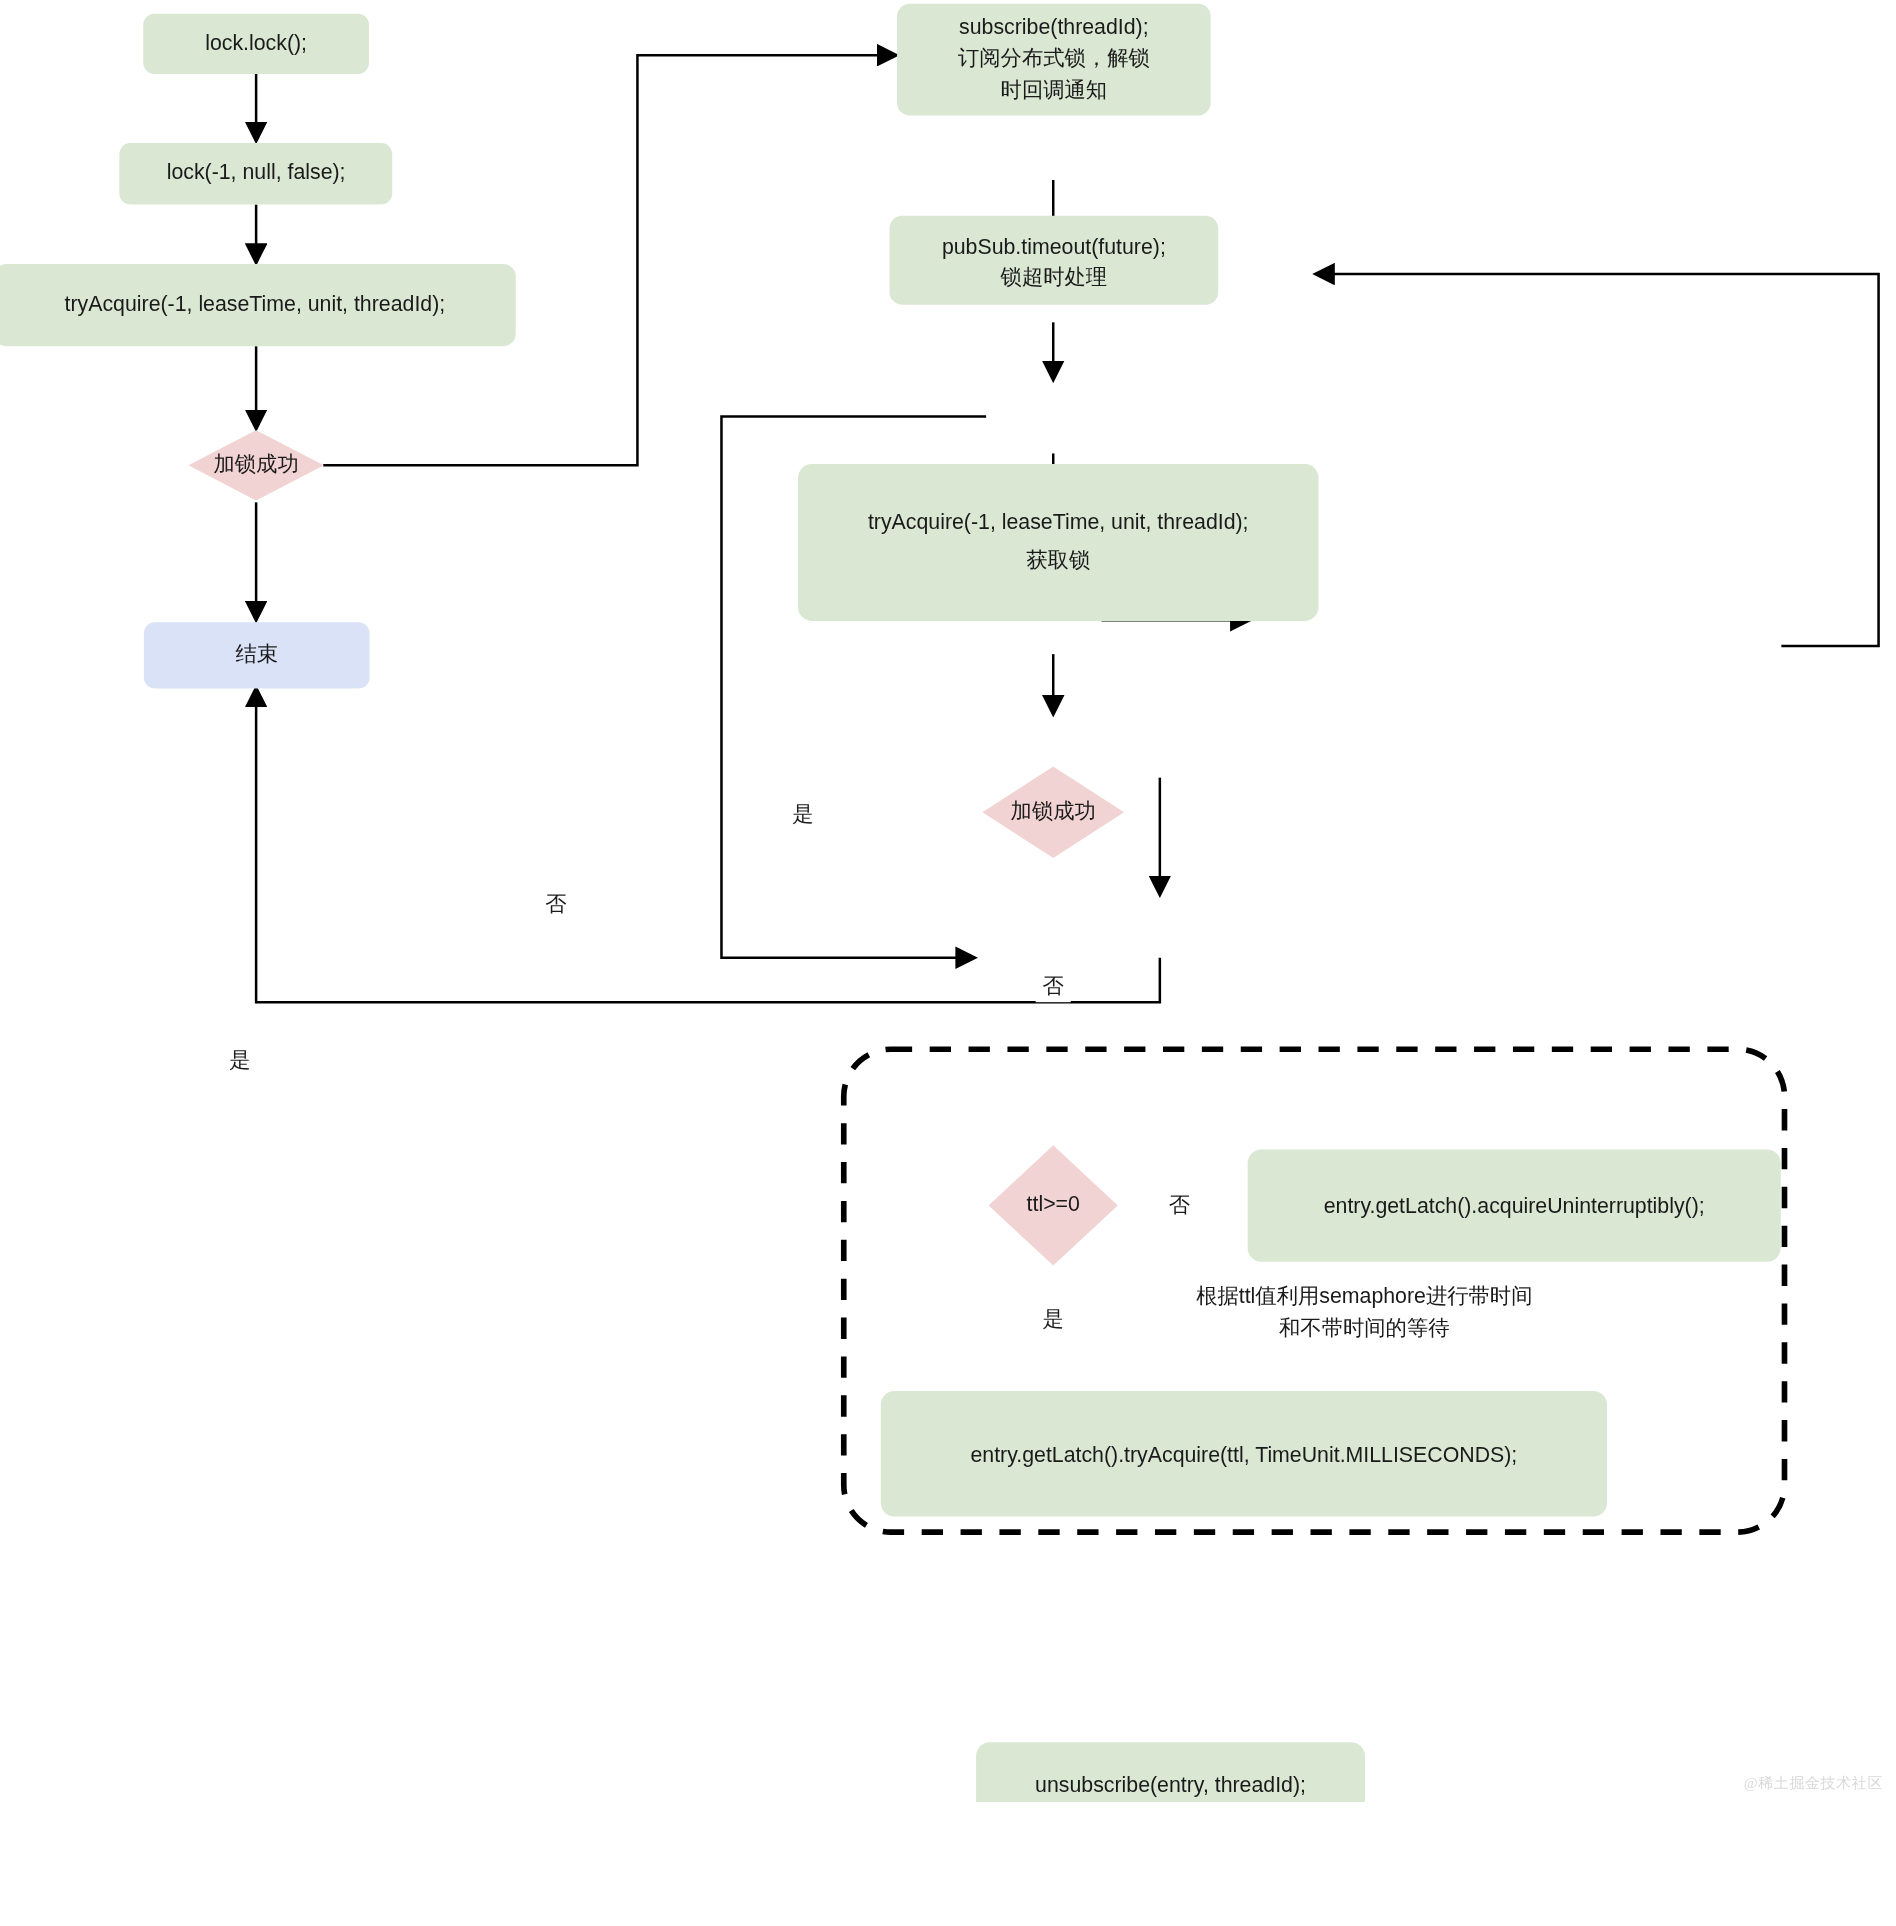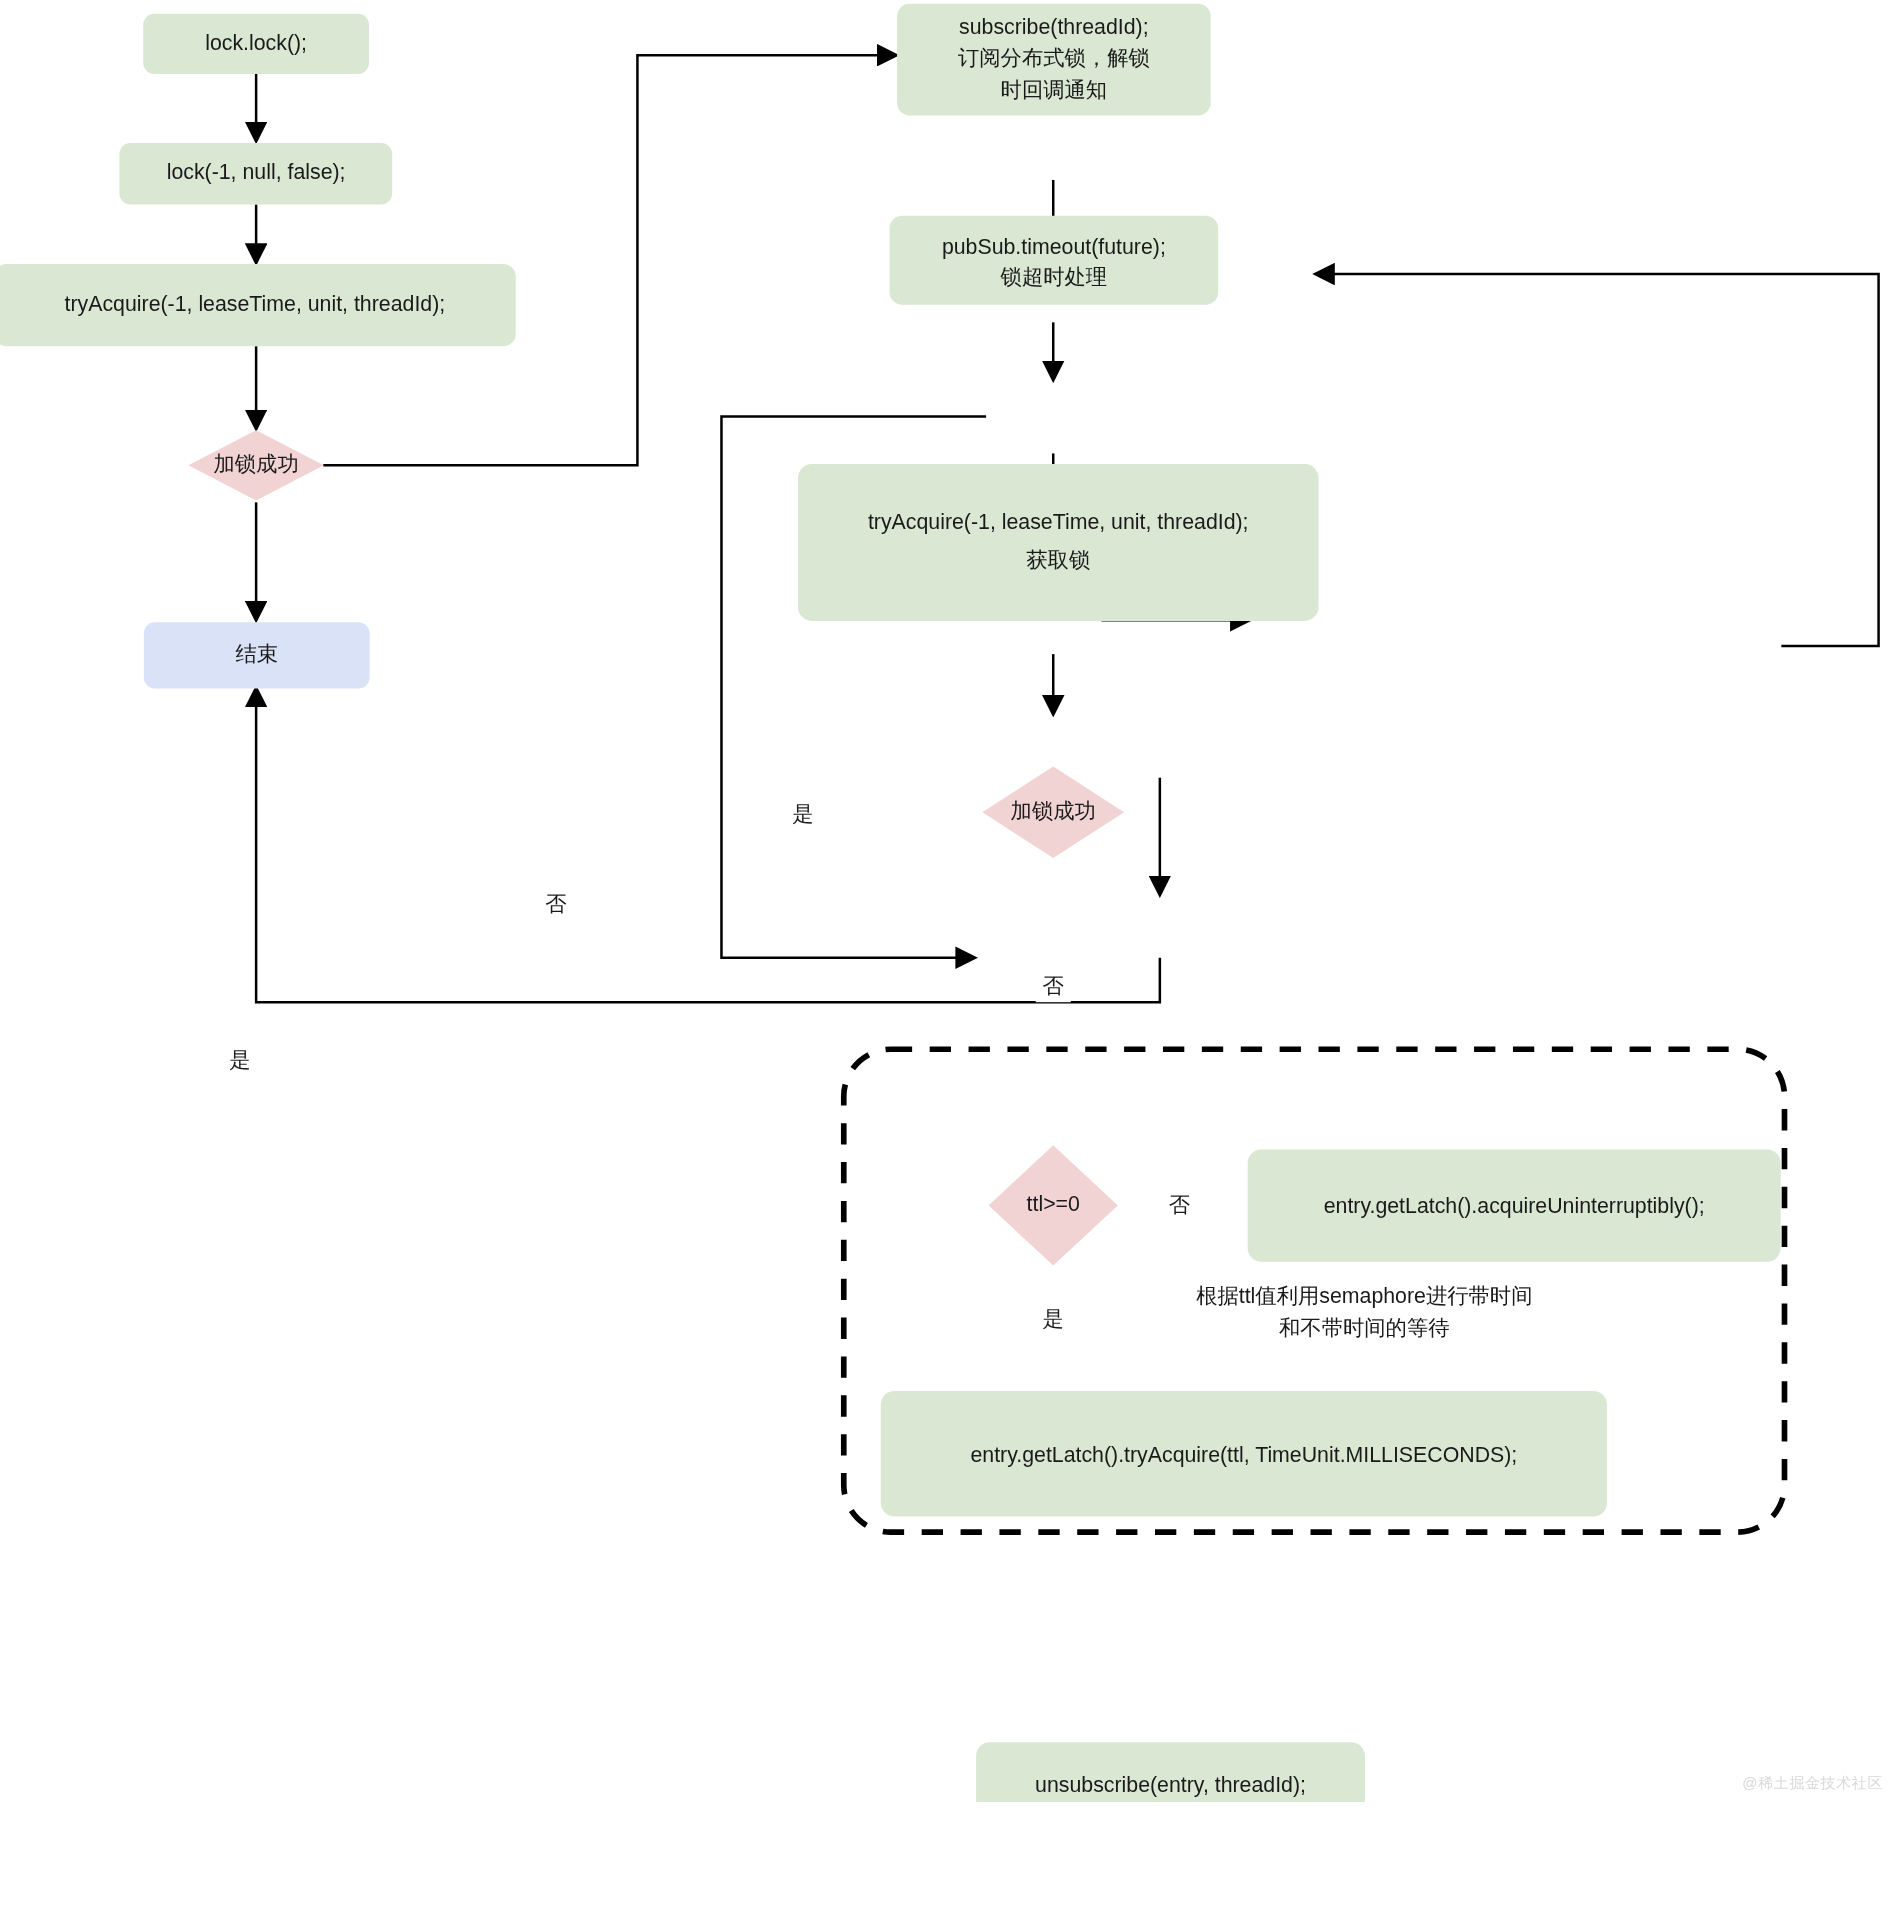--- a/index.html
+++ b/index.html
@@ -61,7 +61,7 @@
     position: absolute;
     right: 14px;
     bottom: 8.8px;
-    font-family: Liberation Sans, sans-serif;
+    font-family: Liberation Serif, serif;
     font-size: 15px;
     color: #d9d9d9;
     letter-spacing: 0.6px;

